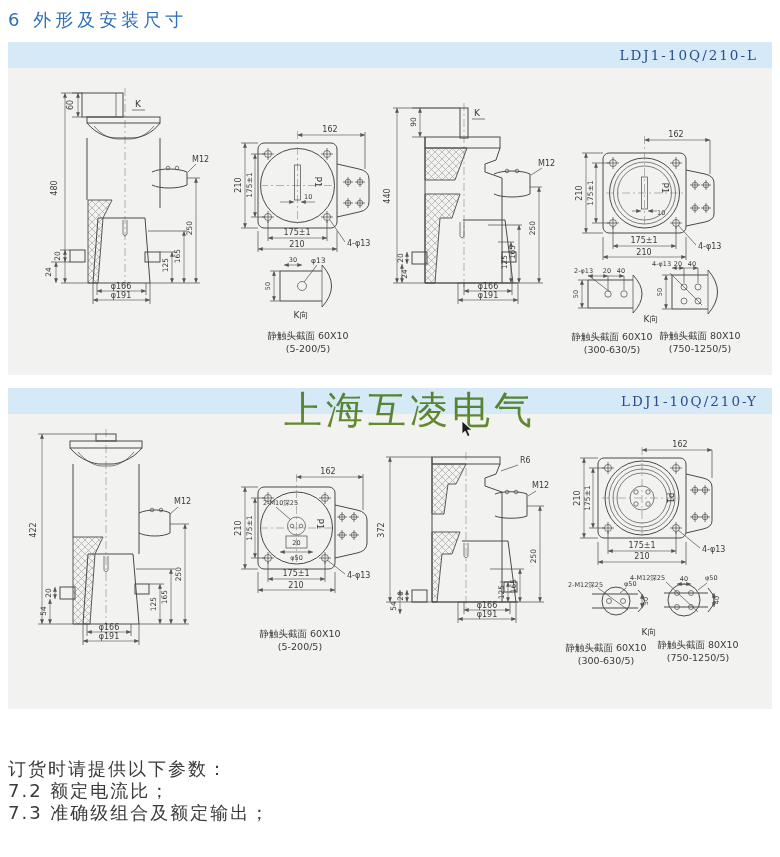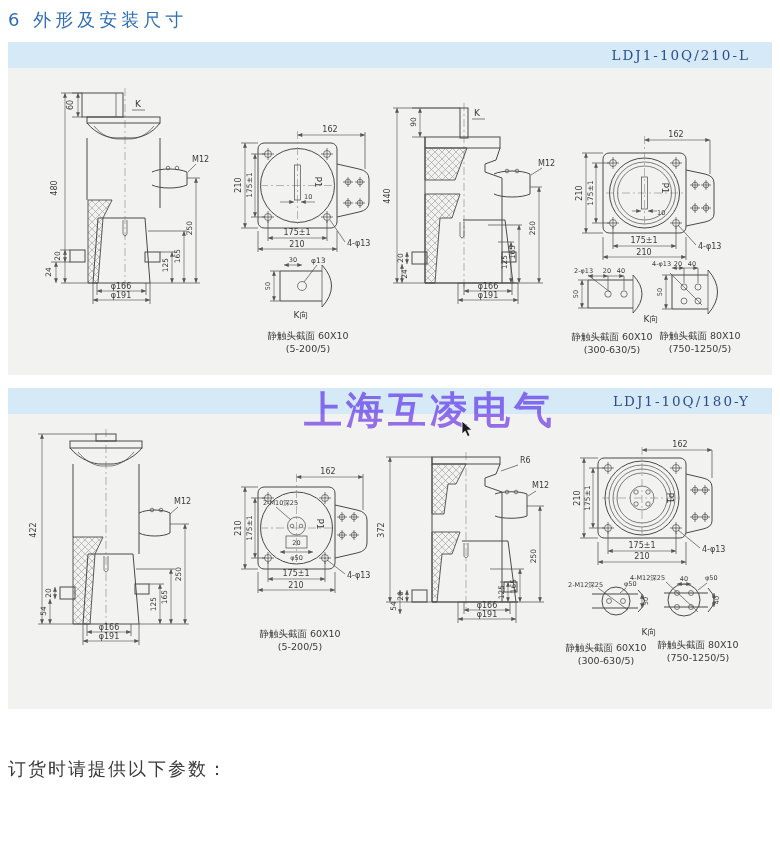--- a/index.html
+++ b/index.html
@@ -8,7 +8,7 @@
   .h6{top:8px}.h7{top:712px}
   .panel{position:absolute;left:8px;width:764px}
   .p1{top:42px}.p2{top:388px}
-  .phead{height:26px;background:#d5e9f6;display:flex;align-items:center;justify-content:flex-end;padding-right:22px;box-sizing:border-box}
+  .phead{height:26px;background:#d5e9f6;display:flex;align-items:center;justify-content:flex-end;padding-right:14px;box-sizing:border-box}
   .model{font-family:"DejaVu Serif","Liberation Serif",serif;font-size:13.5px;letter-spacing:2px;color:#2b4d8e}
   .pbody{background:#f2f2f0}
   svg{display:block}

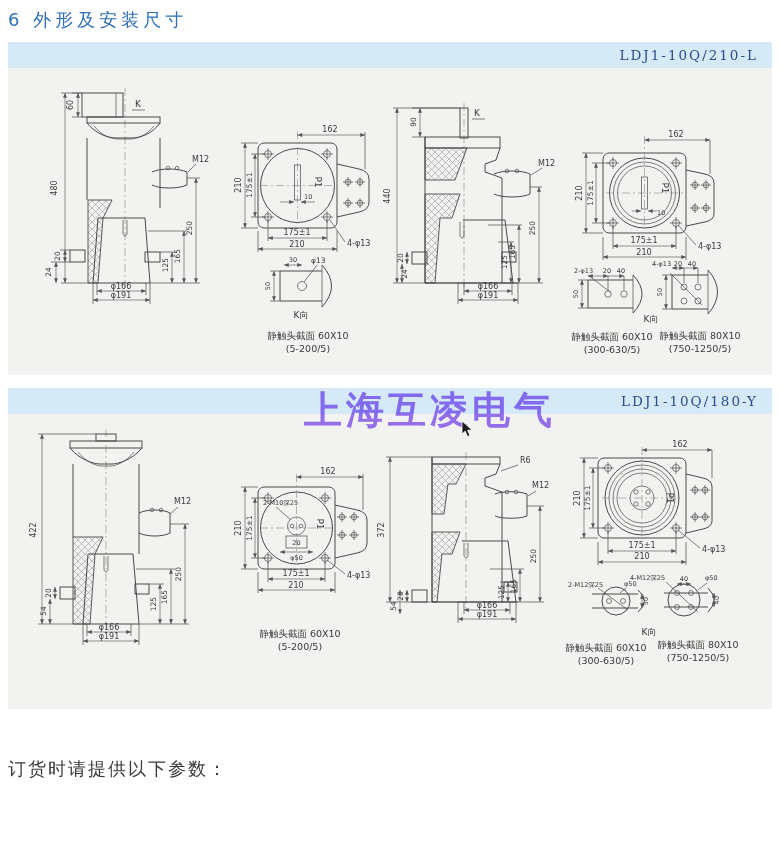--- a/index.html
+++ b/index.html
@@ -21,7 +21,7 @@
   .hxa{fill:url(#hx1);stroke:#4a4a4a;stroke-width:0.9}
   .hxb{fill:url(#hx2);stroke:#4a4a4a;stroke-width:0.9}
   .order{position:absolute;left:8px;top:758px;font-size:18px;letter-spacing:2px;color:#3a3a3a;line-height:22px}
-  .wm{position:absolute;left:304px;top:390px;color:#8b5cf6;mix-blend-mode:multiply;opacity:.85;pointer-events:none;z-index:5;font-weight:bold}
+  .wm{position:absolute;left:284px;top:390px;color:#4d7c0f;mix-blend-mode:multiply;opacity:.85;pointer-events:none;z-index:5;font-weight:normal}
   .wm1{font-size:38px;letter-spacing:4px;line-height:40px}
   .wm2{font-size:31px;letter-spacing:1px;line-height:30px}
   .cursor{position:absolute;left:461px;top:420px;z-index:6}

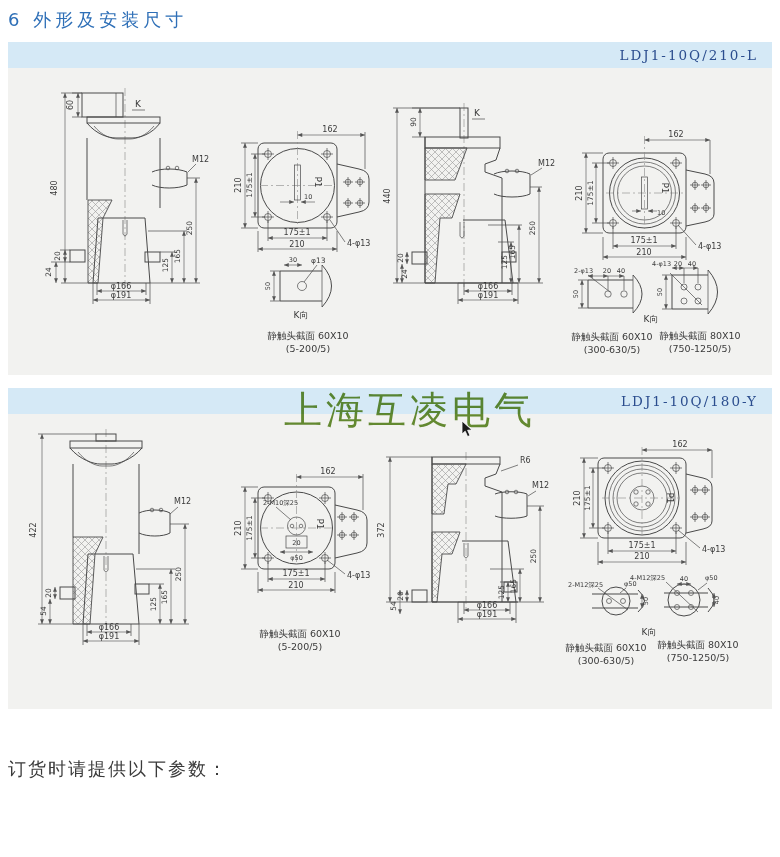--- a/index.html
+++ b/index.html
@@ -324,7 +324,7 @@
 
   <section class="panel p2">
     <div class="phead">
-      <span class="model">LDJ1-10Q/180-Y</span>
+      <span class="model">LDJ1-10Q/210-Y</span>
     </div>
     <div class="pbody">
       <svg width="764" height="295" viewBox="0 0 764 295">

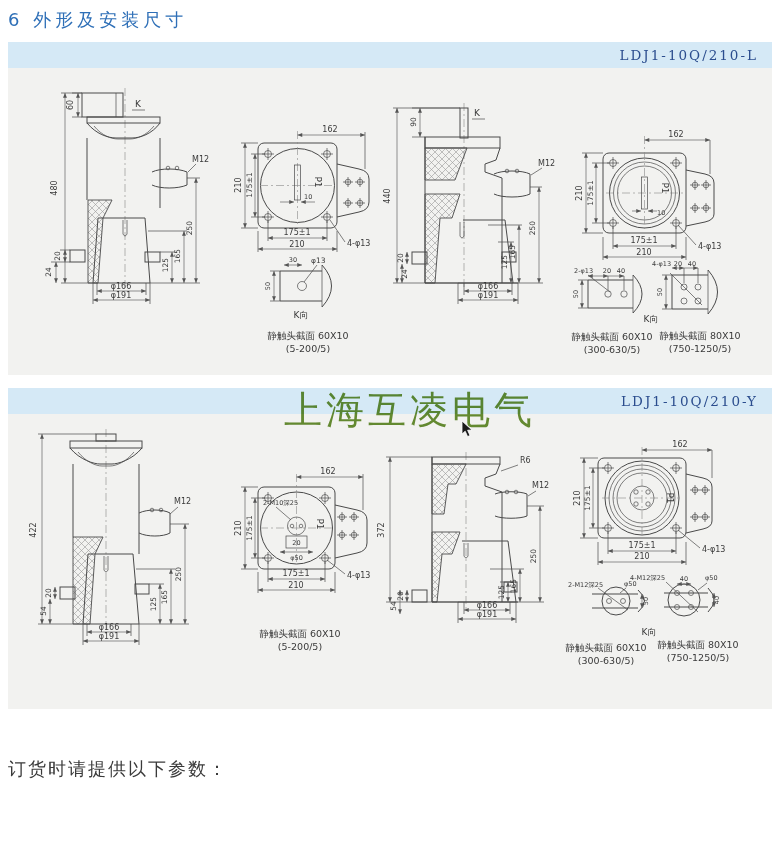--- a/index.html
+++ b/index.html
@@ -586,6 +586,7 @@
 
   <div class="order">
     <div>订货时请提供以下参数：</div>
+    <div>7.2 额定电流比；</div>
   </div>
 
 </div>

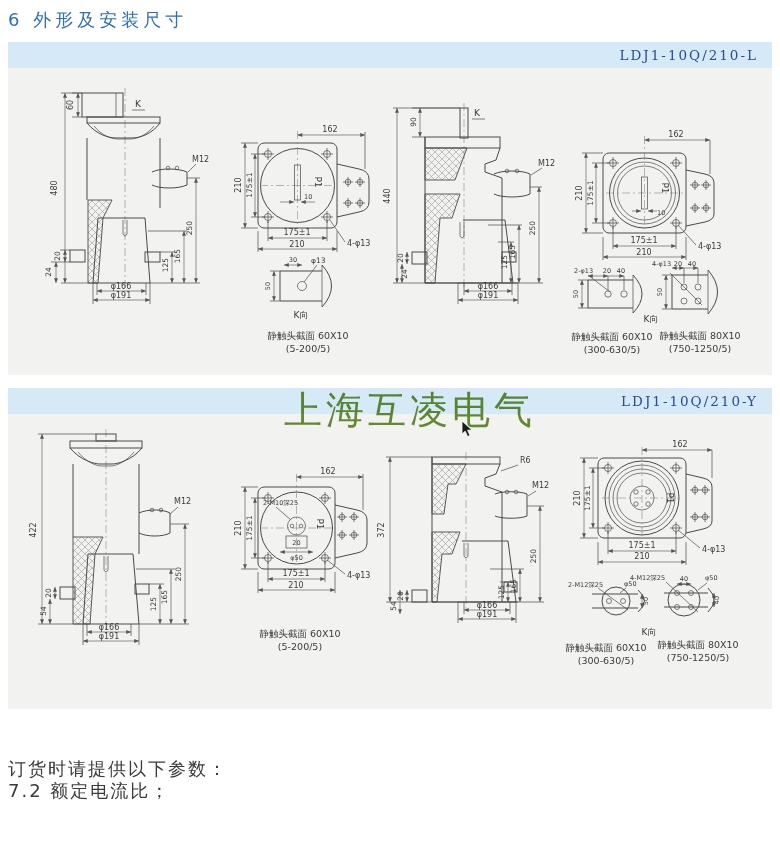--- a/index.html
+++ b/index.html
@@ -587,6 +587,7 @@
   <div class="order">
     <div>订货时请提供以下参数：</div>
     <div>7.2 额定电流比；</div>
+    <div>7.3 准确级组合及额定输出；</div>
   </div>
 
 </div>

